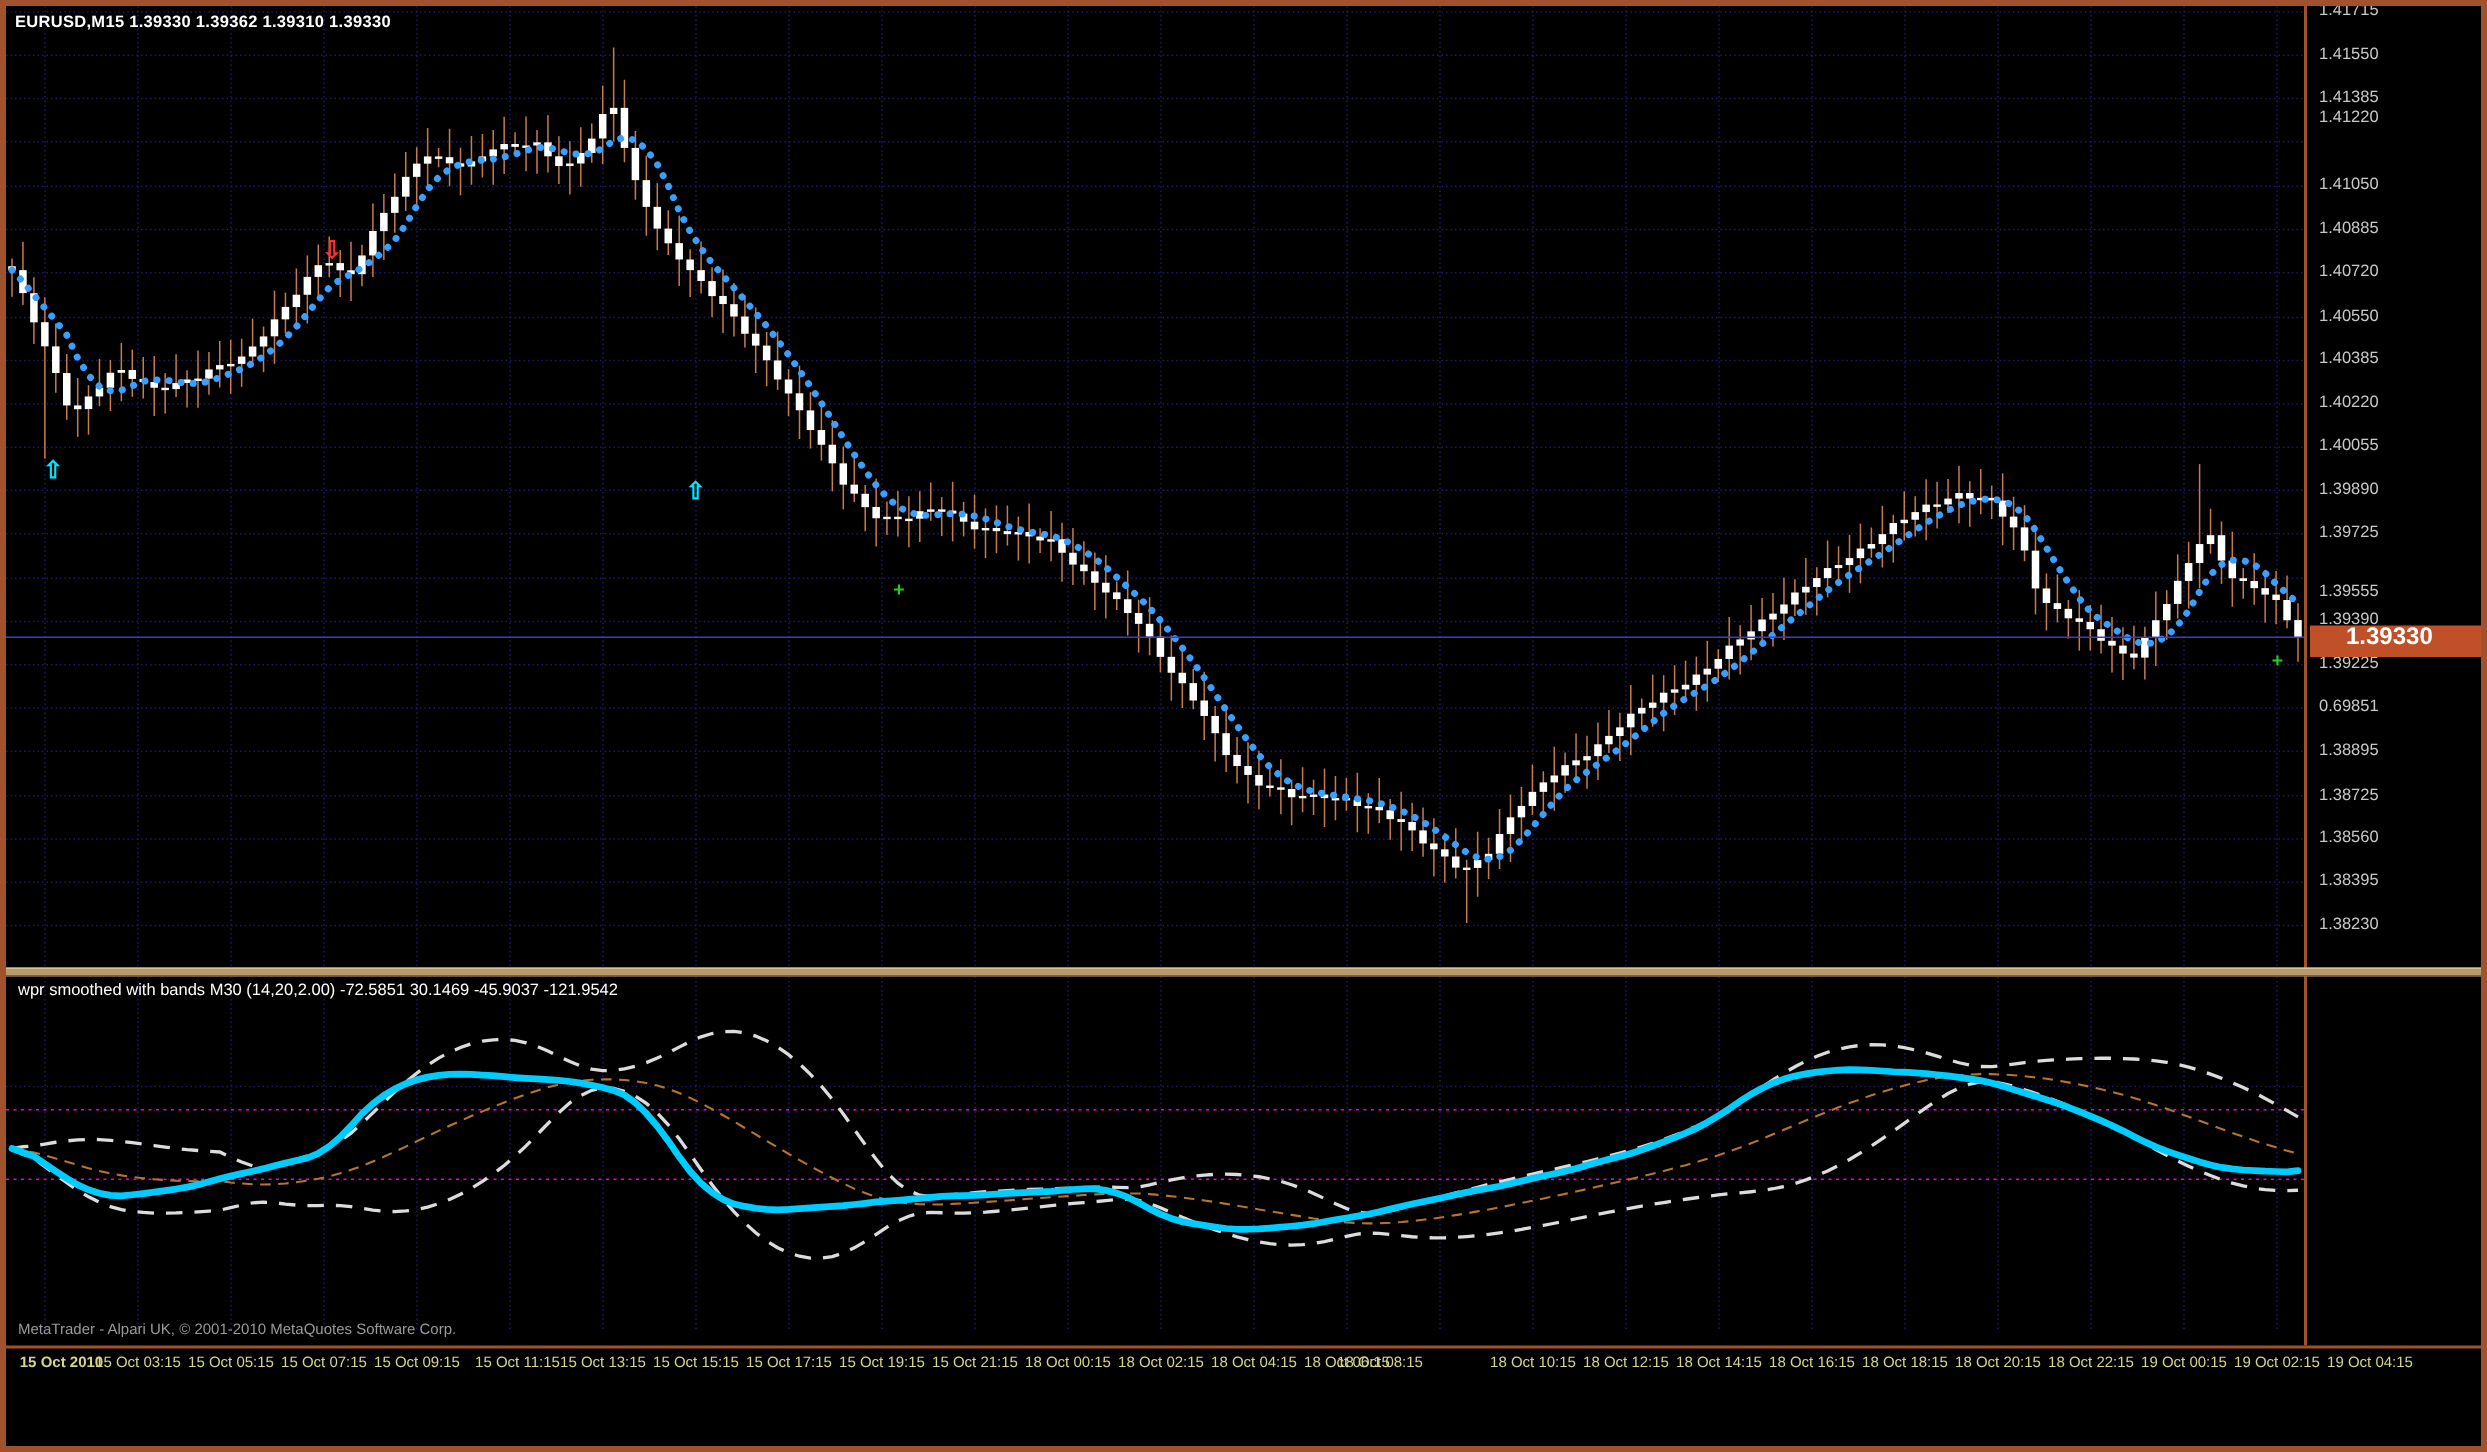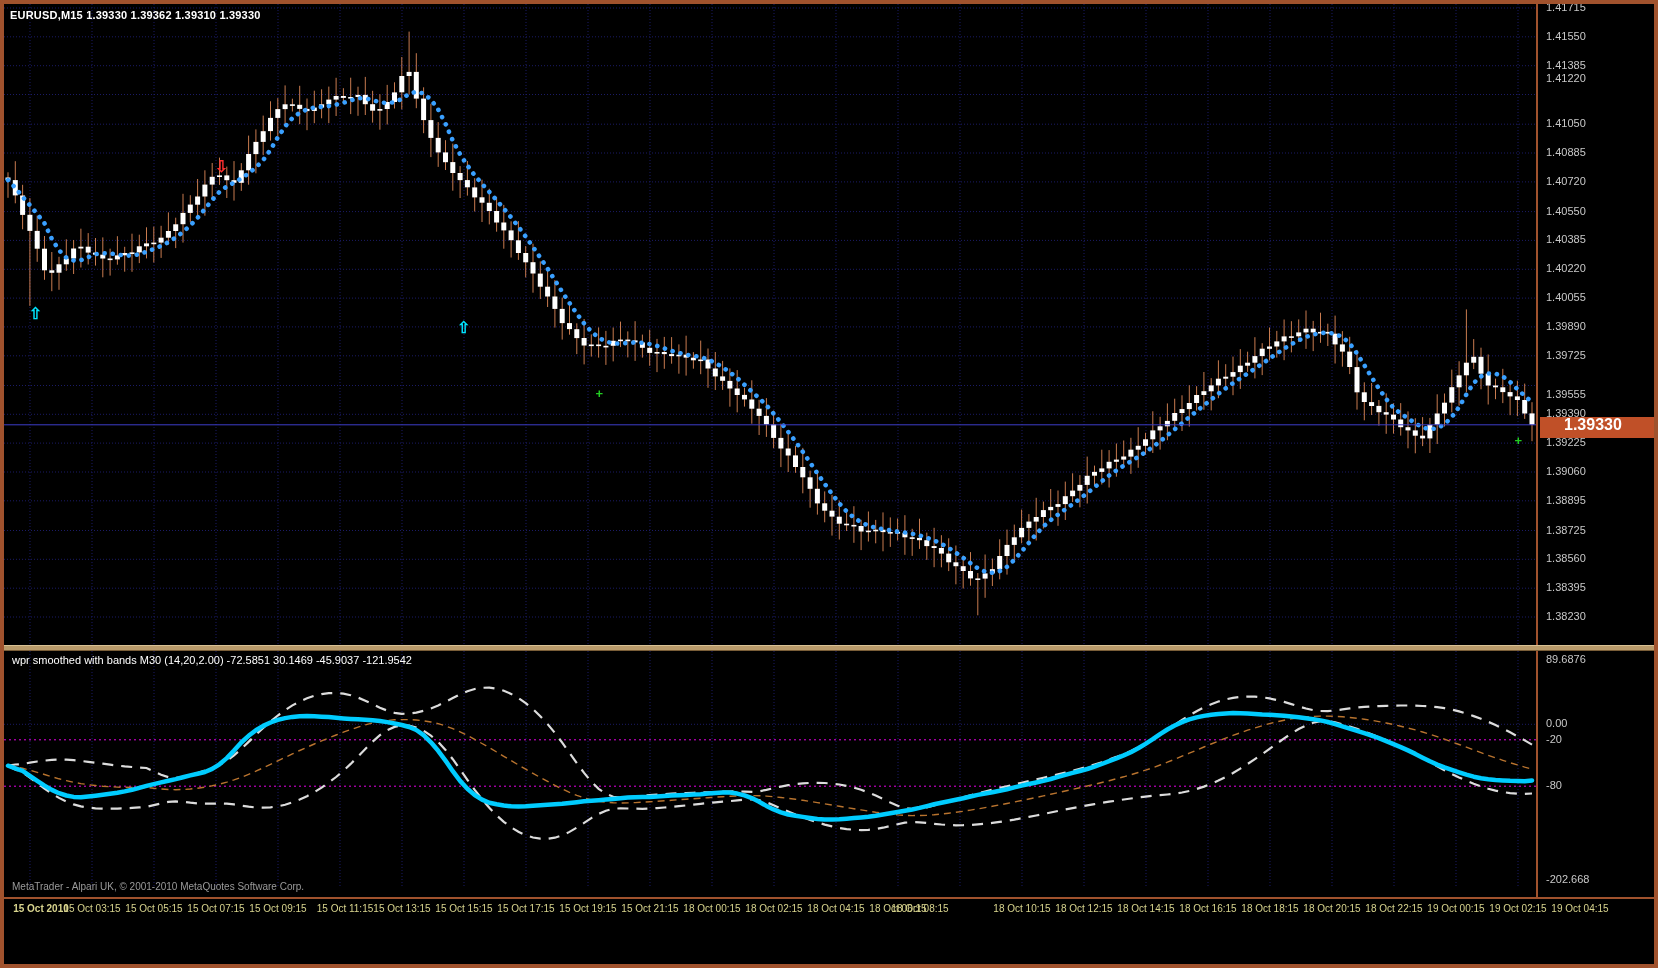--- a/index.html
+++ b/index.html
@@ -534,7 +534,7 @@
       <div class="plabel" style="top: 384px;">1.39555</div>
       <div class="plabel" style="top: 403px;">1.39390</div>
       <div class="plabel" style="top: 432px;">1.39225</div>
-      <div class="plabel" style="top: 461px;">1.39060</div>
+      <div class="plabel" style="top: 461px;">0.69851</div>
       <div class="plabel" style="top: 490px;">1.38895</div>
       <div class="plabel" style="top: 520px;">1.38725</div>
       <div class="plabel" style="top: 548px;">1.38560</div>

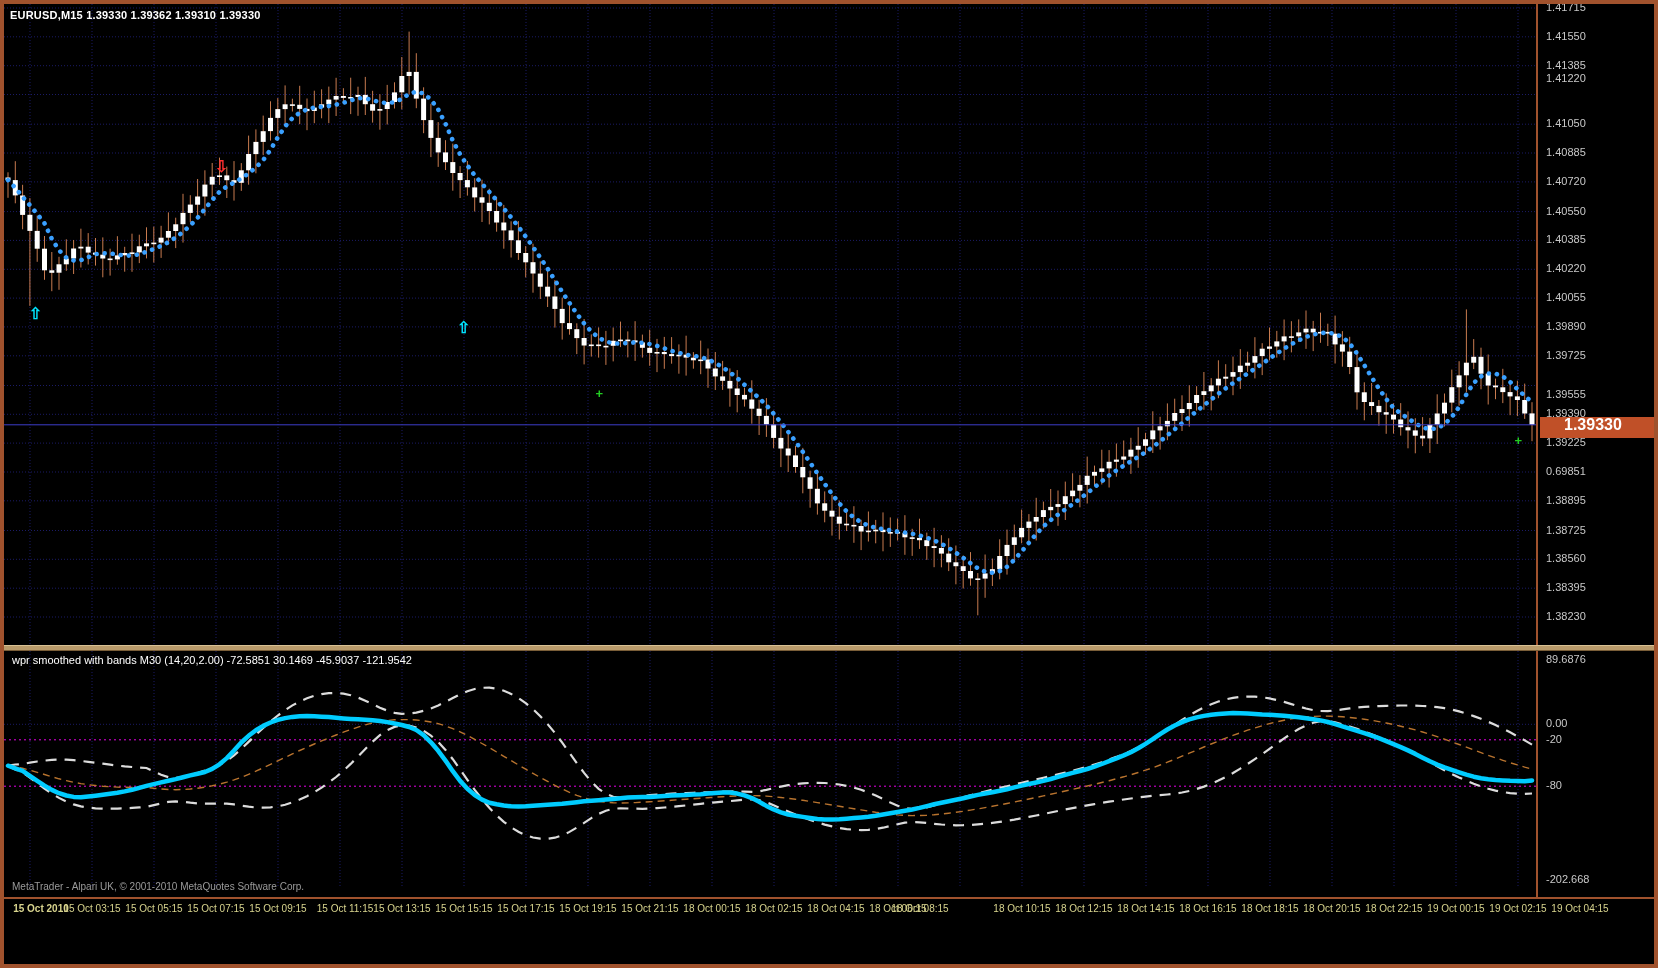--- a/index.html
+++ b/index.html
@@ -583,13 +583,6 @@
       <path d="M4.0 114.7 L11.3 117.3 L18.6 119.9 L25.9 124.8 L33.2 129.8 L40.5 134.6 L47.8 138.9 L55.0 142.2 L62.3 144.5 L69.6 145.9 L76.9 146.2 L84.2 145.5 L91.5 144.7 L98.8 143.8 L106.1 142.8 L113.4 141.7 L120.7 140.4 L128.0 138.8 L135.3 136.8 L142.5 134.9 L149.8 133.1 L157.1 131.4 L164.4 129.8 L171.7 128.1 L179.0 126.2 L186.3 124.4 L193.6 122.7 L200.9 121.0 L208.2 117.9 L215.5 113.3 L222.8 107.1 L230.0 99.6 L237.3 91.5 L244.6 84.8 L251.9 79.3 L259.2 74.9 L266.5 71.5 L273.8 68.9 L281.1 67.1 L288.4 65.9 L295.7 65.3 L303.0 65.1 L310.3 65.3 L317.6 65.7 L324.8 66.1 L332.1 66.8 L339.4 67.4 L346.7 67.9 L354.0 68.3 L361.3 68.7 L368.6 69.3 L375.9 70.0 L383.2 71.1 L390.5 72.5 L397.8 74.0 L405.1 76.0 L412.3 79.0 L419.6 84.2 L426.9 91.3 L434.2 99.8 L441.5 109.6 L448.8 120.2 L456.1 129.9 L463.4 137.8 L470.7 144.0 L478.0 148.6 L485.3 151.7 L492.6 153.3 L499.8 154.5 L507.1 155.3 L514.4 155.6 L521.7 155.3 L529.0 154.8 L536.3 154.2 L543.6 153.8 L550.9 153.3 L558.2 152.8 L565.5 152.0 L572.8 151.2 L580.1 150.3 L587.3 149.7 L594.6 149.2 L601.9 148.6 L609.2 147.9 L616.5 147.2 L623.8 146.6 L631.1 146.2 L638.4 146.1 L645.7 145.9 L653.0 145.6 L660.3 145.0 L667.6 144.6 L674.9 144.2 L682.1 143.9 L689.4 143.6 L696.7 143.2 L704.0 142.6 L711.3 142.0 L718.6 141.6 L725.9 141.6 L733.2 142.6 L740.5 144.4 L747.8 147.1 L755.1 150.8 L762.4 154.9 L769.6 158.4 L776.9 161.3 L784.2 163.5 L791.5 164.8 L798.8 165.9 L806.1 167.0 L813.4 168.0 L820.7 168.5 L828.0 168.5 L835.3 168.2 L842.6 167.7 L849.9 167.1 L857.1 166.5 L864.4 165.8 L871.7 164.8 L879.0 163.5 L886.3 162.2 L893.6 161.0 L900.9 159.8 L908.2 158.5 L915.5 156.9 L922.8 155.1 L930.1 153.3 L937.4 151.7 L944.7 150.2 L951.9 148.7 L959.2 147.2 L966.5 145.5 L973.8 143.9 L981.1 142.5 L988.4 141.2 L995.7 139.8 L1003.0 138.2 L1010.3 136.4 L1017.6 134.6 L1024.9 133.0 L1032.2 131.5 L1039.4 129.9 L1046.7 128.0 L1054.0 125.9 L1061.3 123.9 L1068.6 121.9 L1075.9 120.0 L1083.2 118.0 L1090.5 115.6 L1097.8 113.0 L1105.1 110.2 L1112.4 107.4 L1119.7 104.4 L1126.9 101.2 L1134.2 97.3 L1141.5 92.9 L1148.8 88.2 L1156.1 83.1 L1163.4 78.5 L1170.7 74.5 L1178.0 71.1 L1185.3 68.4 L1192.6 66.4 L1199.9 64.9 L1207.2 63.8 L1214.4 63.0 L1221.7 62.4 L1229.0 62.1 L1236.3 62.3 L1243.6 62.6 L1250.9 63.0 L1258.2 63.5 L1265.5 63.8 L1272.8 64.2 L1280.1 64.7 L1287.4 65.5 L1294.7 66.3 L1302.0 67.2 L1309.2 68.2 L1316.5 69.4 L1323.8 71.0 L1331.1 73.1 L1338.4 75.4 L1345.7 77.7 L1353.0 79.9 L1360.3 82.2 L1367.6 84.6 L1374.9 87.2 L1382.2 90.1 L1389.5 93.1 L1396.7 96.1 L1404.0 99.4 L1411.3 102.9 L1418.6 106.7 L1425.9 110.3 L1433.2 113.6 L1440.5 116.4 L1447.8 118.9 L1455.1 121.3 L1462.4 123.6 L1469.7 125.7 L1477.0 127.3 L1484.2 128.3 L1491.5 129.0 L1498.8 129.4 L1506.1 129.8 L1513.4 130.0 L1520.7 130.3 L1528.0 129.4" fill="none" stroke="#00CCFF" stroke-width="4.5" stroke-linejoin="round" stroke-linecap="round"></path>
     </svg>
   <div id="ind-label">wpr smoothed with bands M30 (14,20,2.00) -72.5851 30.1469 -45.9037 -121.9542</div>
-  <div id="ind-axis">
-      <div class="plabel" style="top: 2px;">89.6876</div>
-      <div class="plabel" style="top: 66px;">0.00</div>
-      <div class="plabel" style="top: 82px;">-20</div>
-      <div class="plabel" style="top: 128px;">-80</div>
-      <div class="plabel" style="top: 222px;">-202.668</div>
-    </div>
 
   <div id="footer-credit">MetaTrader - Alpari UK, © 2001-2010 MetaQuotes Software Corp.</div>
 

